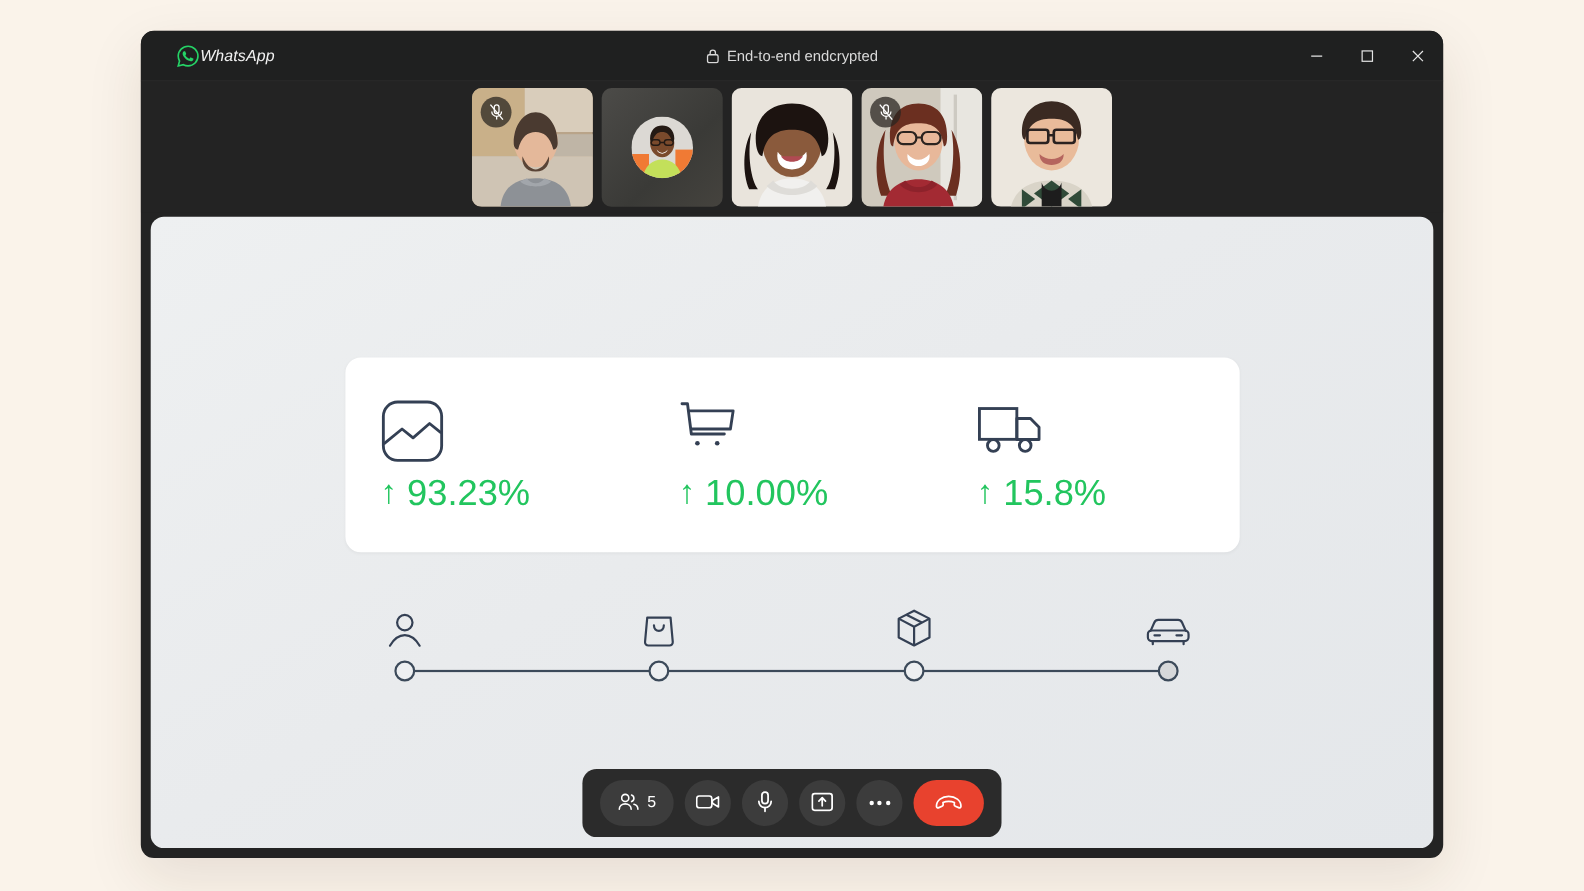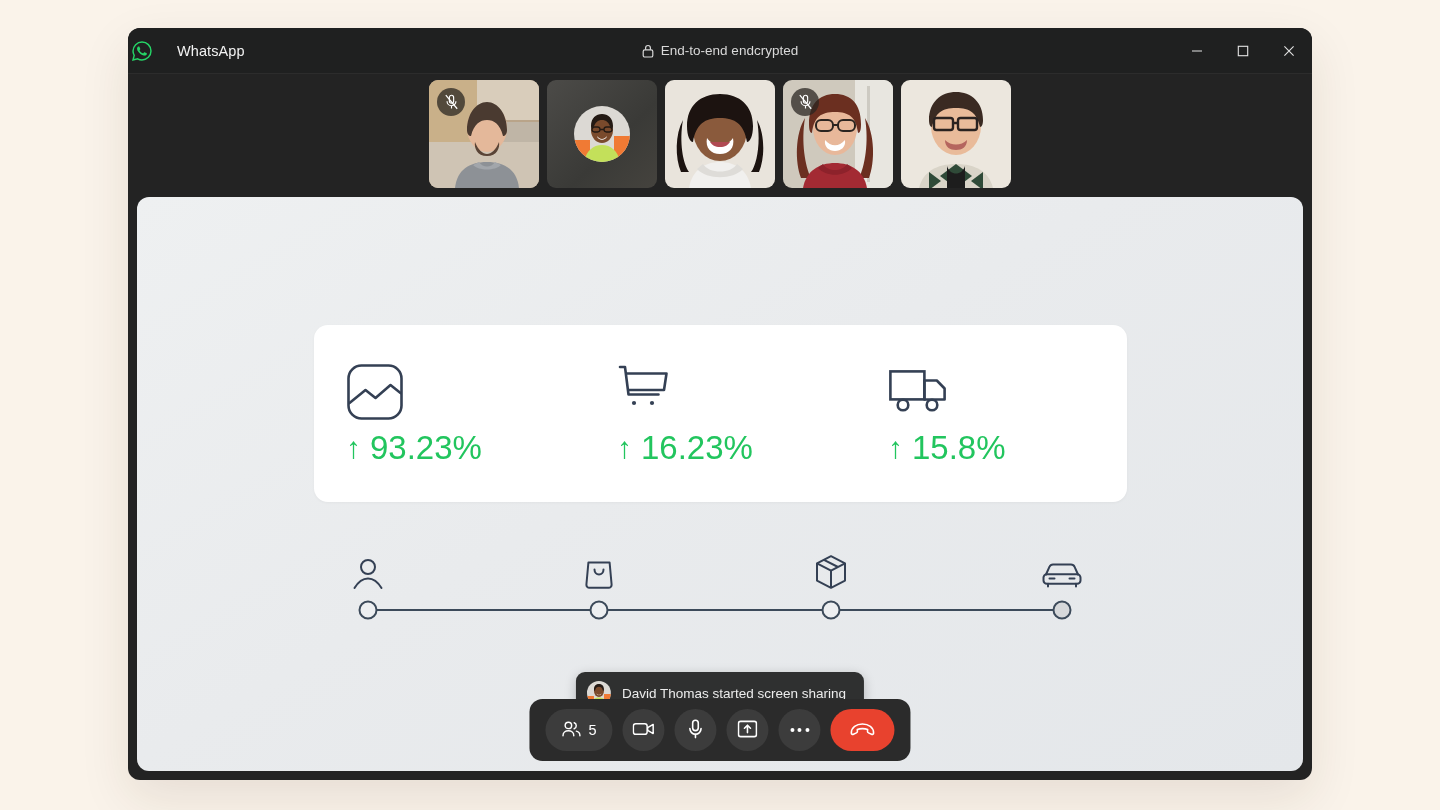--- a/index.html
+++ b/index.html
@@ -30,7 +30,7 @@
     align-items: center;
     border-bottom: 1px solid #2c2c2c;
   }
-  .brand { display: flex; align-items: center; gap: 24px; padding-left: 3px; }
+  .brand { display: flex; align-items: center; gap: 0; padding-left: 32px; font-style: italic; }
   .wa-logo { width: 22px; height: 22px; display: block; }
   .brand-name { color: #f2f2f2; font-size: 14.5px; letter-spacing: .1px; }
 

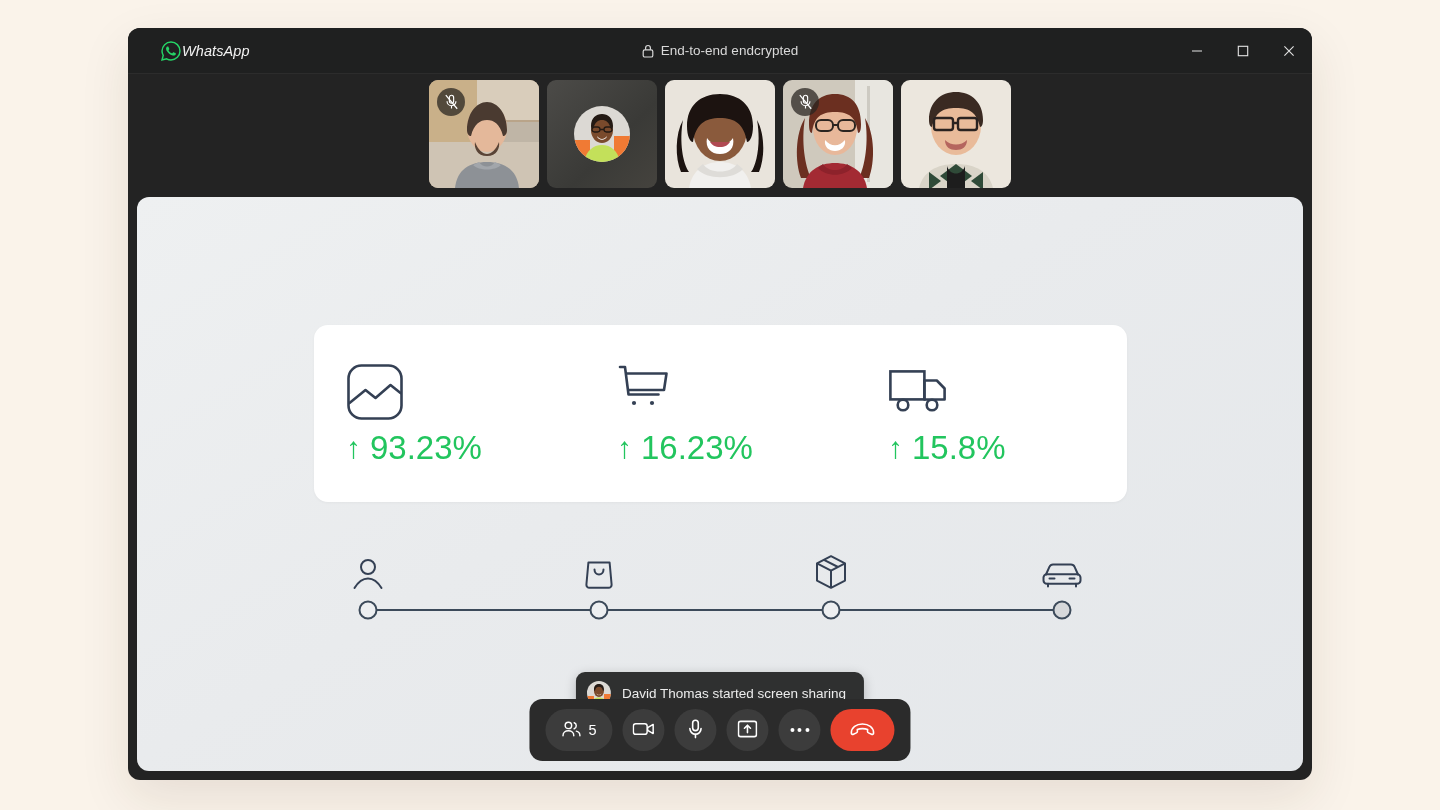--- a/index.html
+++ b/index.html
@@ -349,7 +349,7 @@
         </div>
         <div class="m-val">
           <span class="m-arrow">↑</span>
-          <span>16.23%</span>
+          <span>10.00%</span>
         </div>
       </div>
 

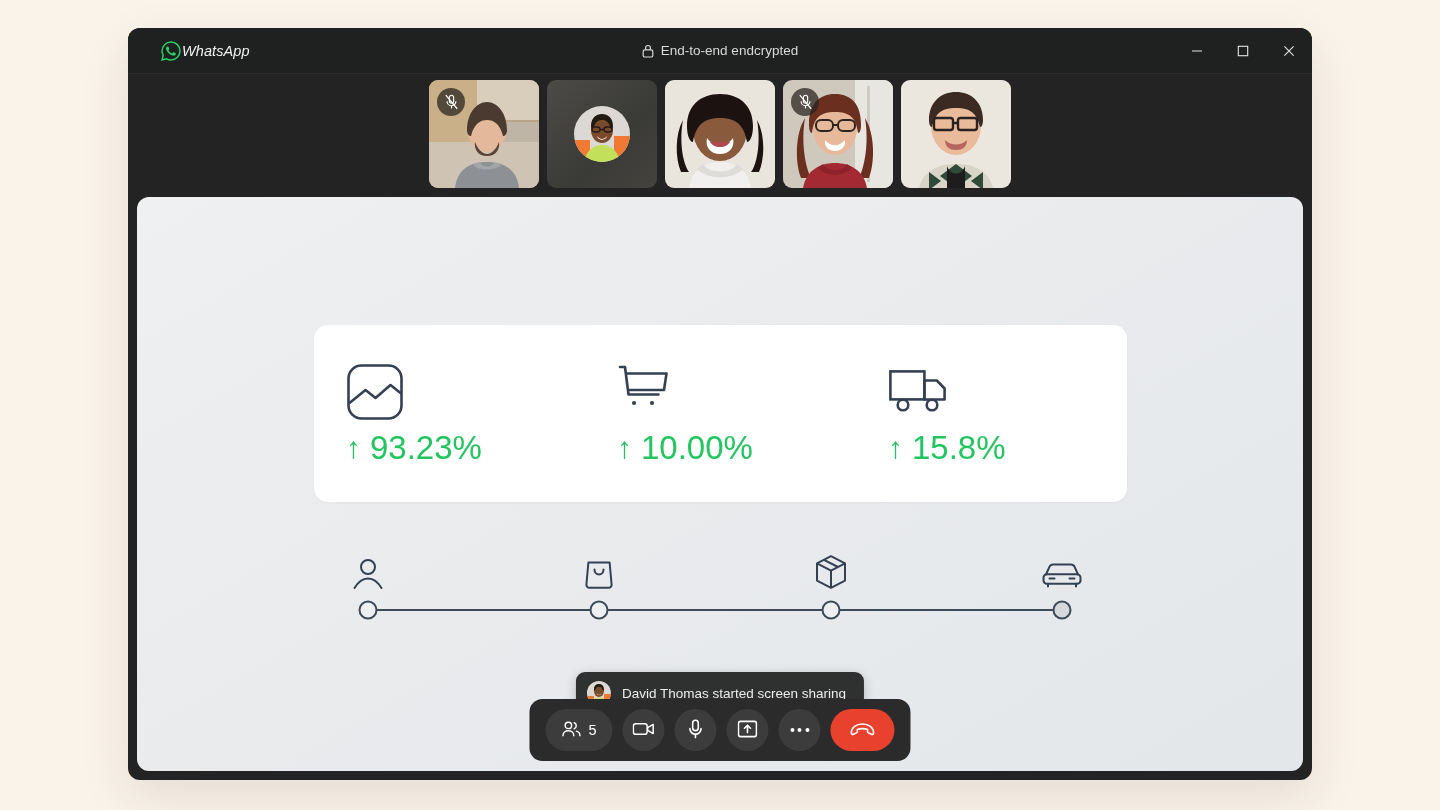--- a/index.html
+++ b/index.html
@@ -409,20 +409,6 @@
       </div>
     </div>
 
-    <div class="toast">
-      <span class="toast-avatar">
-        <svg width="24" height="24" viewBox="0 0 24 24">
-          <rect width="24" height="24" fill="#dcd9d4"></rect>
-          <rect x="0" y="15" width="7" height="9" fill="#f07a34"></rect>
-          <rect x="17" y="13" width="7" height="11" fill="#f07a34"></rect>
-          <ellipse cx="12" cy="10" rx="5" ry="6" fill="#7a4a2c"></ellipse>
-          <path d="M7 8.5c0-3.6 2.2-5.4 5-5.4s5 1.8 5 5.4c0 .9-.5 1.4-.9 1.4-.9-3.2-2.3-4.1-4.1-4.1s-3.2.9-4.1 4.1c-.4 0-.9-.5-.9-1.4z" fill="#241a14"></path>
-          <path d="M9.6 12.6c1.4 1.8 3.4 1.8 4.8 0-.5 2.3-4.3 2.3-4.8 0z" fill="#fff"></path>
-          <path d="M3.6 24c.9-4.8 4-7.4 8.4-7.4s7.5 2.6 8.4 7.4z" fill="#c3e05a"></path>
-        </svg>
-      </span>
-      <span class="toast-text">David Thomas started screen sharing</span>
-    </div>
 
     <div class="controls">
       <button class="ctl wide">

